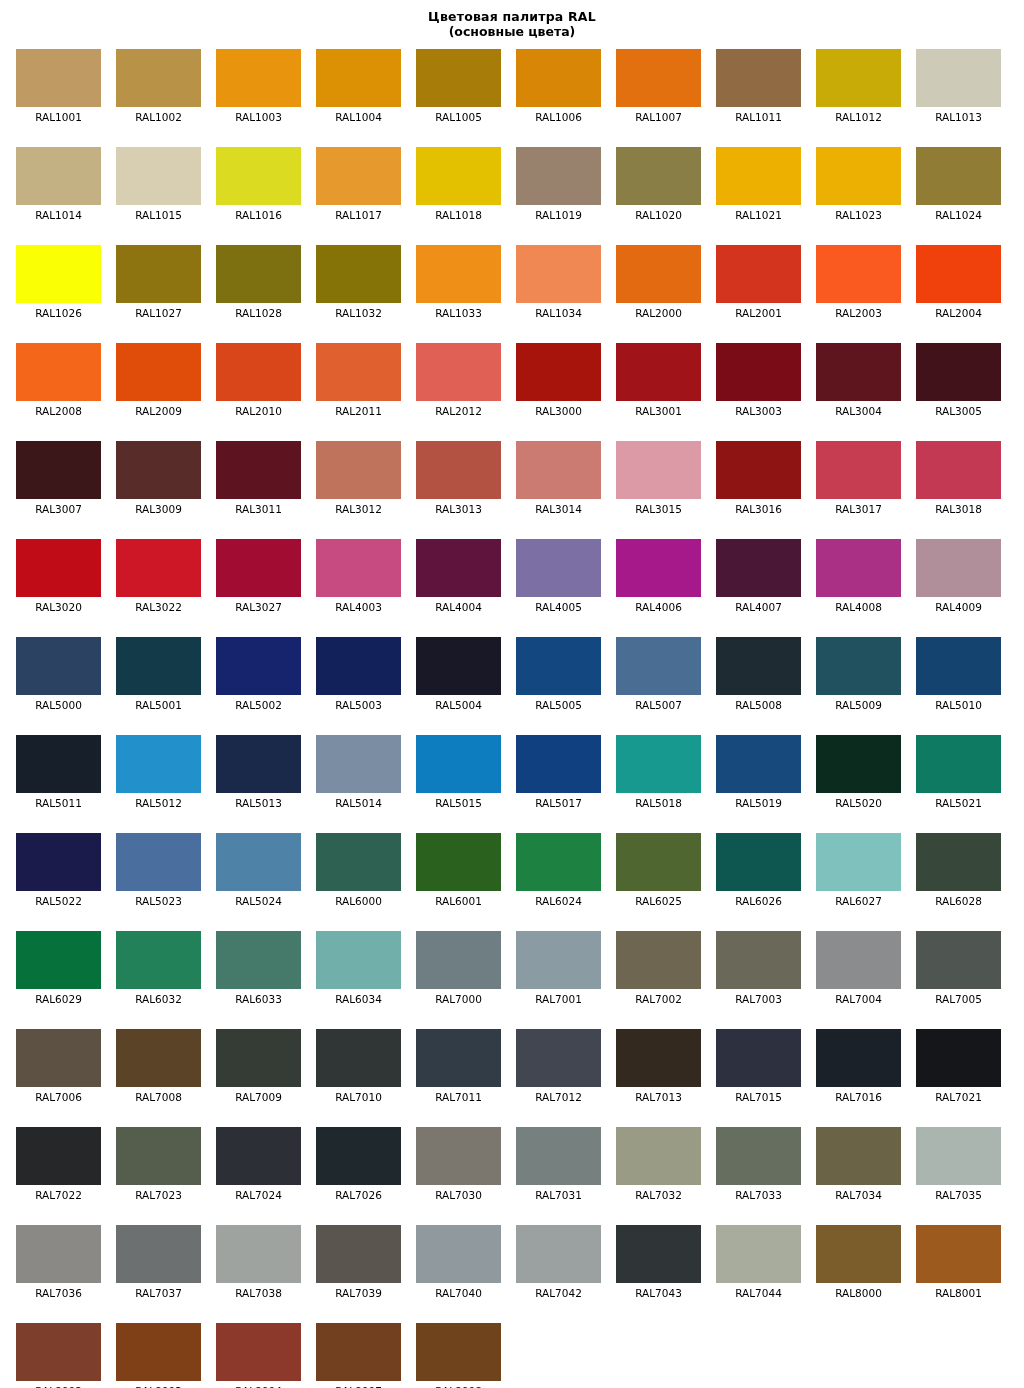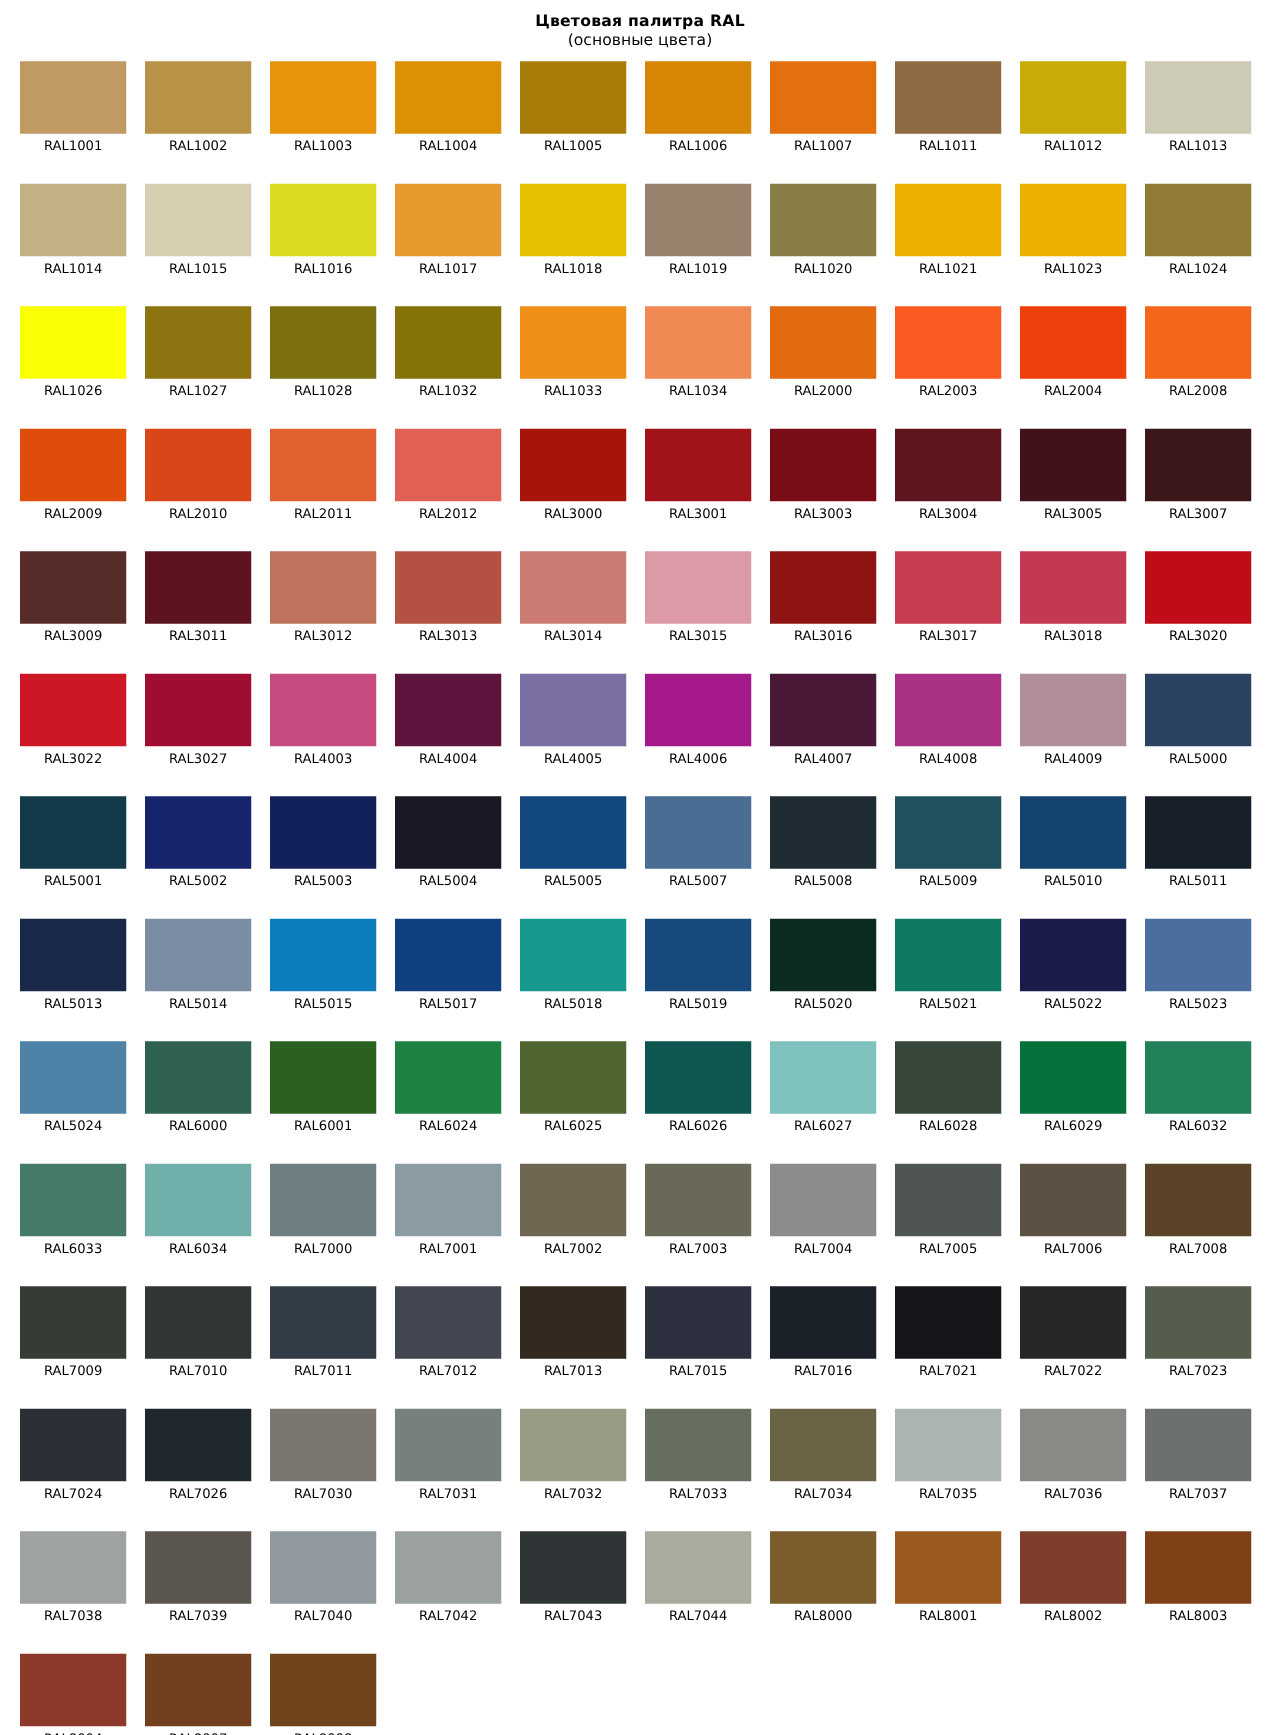--- a/index.html
+++ b/index.html
@@ -34,7 +34,7 @@
   }
   .header .subtitle {
     font-size: 12.5px;
-    font-weight: normal;
+    font-weight: bold;
     display: block;
     margin-top: 1px;
   }

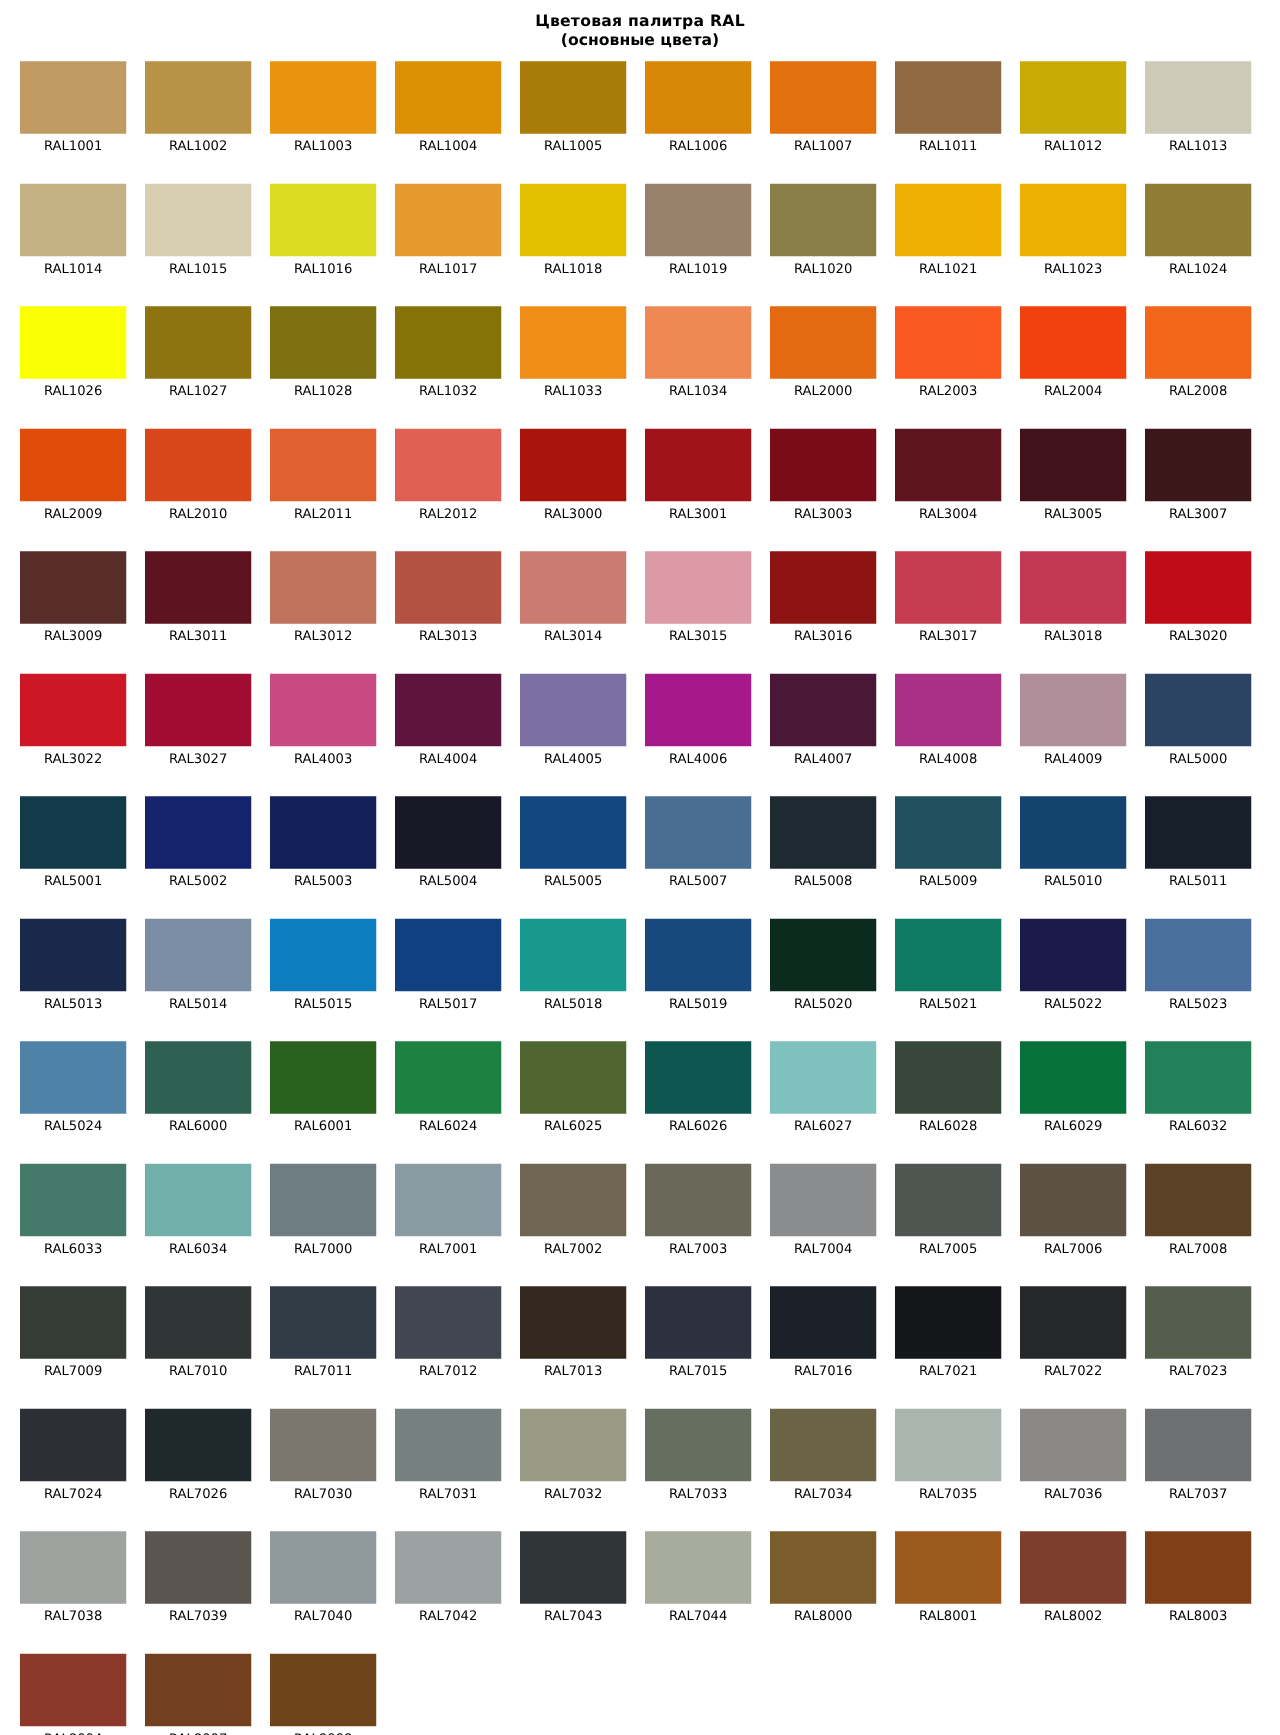--- a/index.html
+++ b/index.html
@@ -190,6 +190,10 @@
         <span class="label">RAL2000</span>
       </div>
       <div class="cell">
+        <span class="swatch" style="background-color: rgb(210, 52, 29);"></span>
+        <span class="label">RAL2001</span>
+      </div>
+      <div class="cell">
         <span class="swatch" style="background-color: rgb(250, 90, 32);"></span>
         <span class="label">RAL2003</span>
       </div>

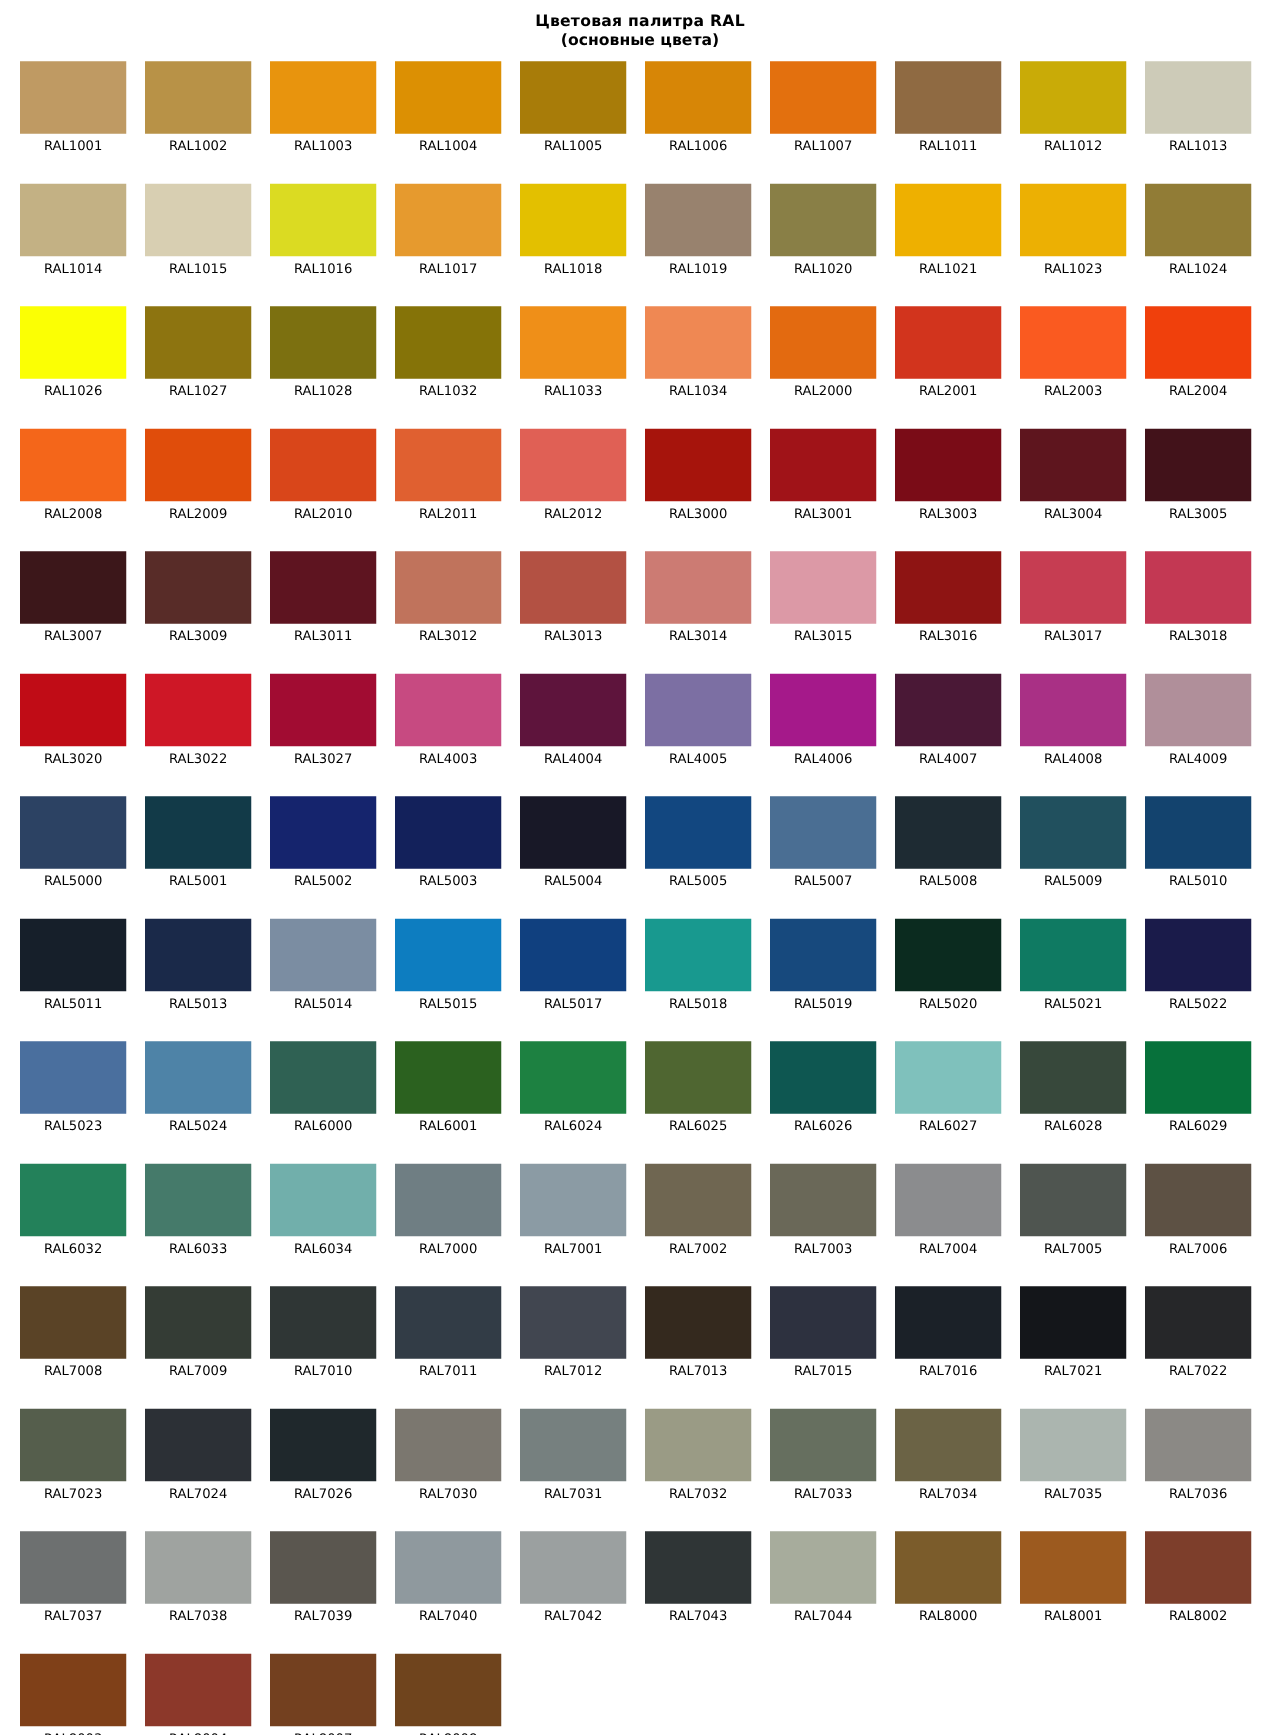--- a/index.html
+++ b/index.html
@@ -366,6 +366,10 @@
         <span class="label">RAL5011</span>
       </div>
       <div class="cell">
+        <span class="swatch" style="background-color: rgb(34, 145, 203);"></span>
+        <span class="label">RAL5012</span>
+      </div>
+      <div class="cell">
         <span class="swatch" style="background-color: rgb(26, 41, 73);"></span>
         <span class="label">RAL5013</span>
       </div>

